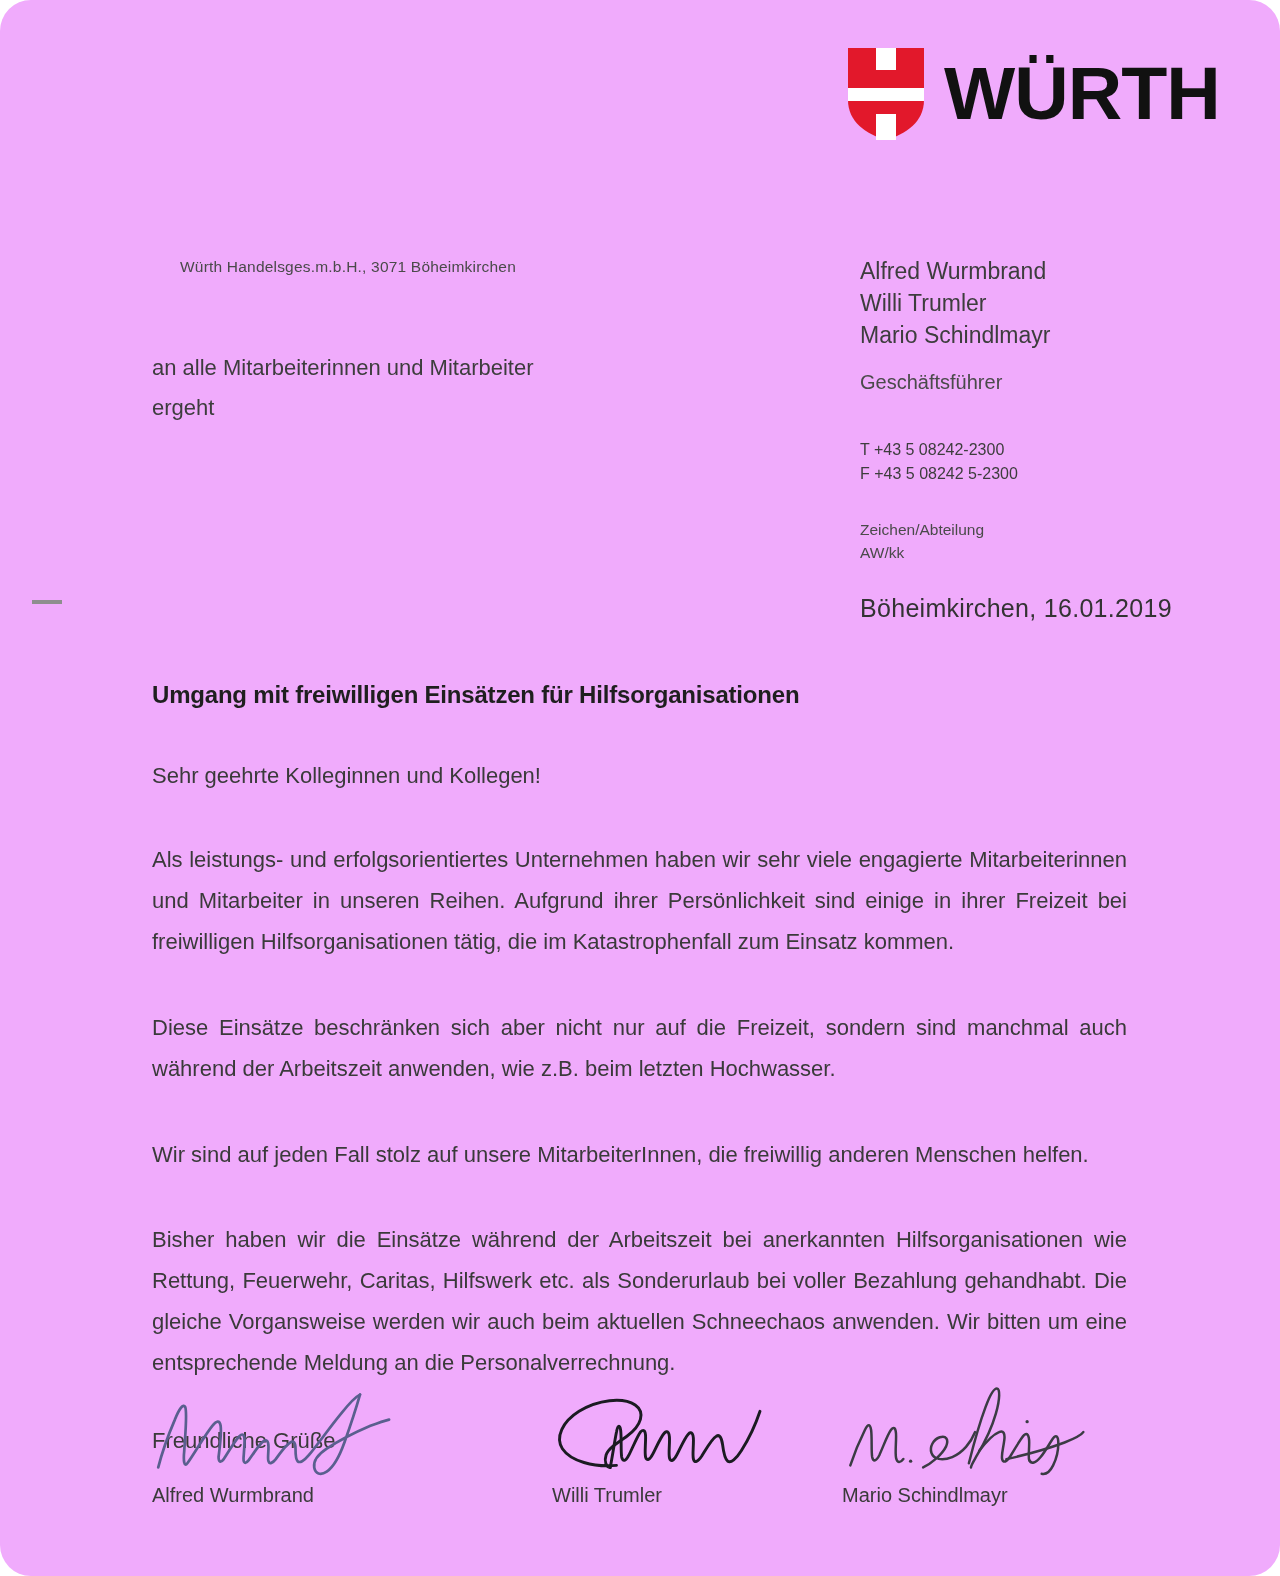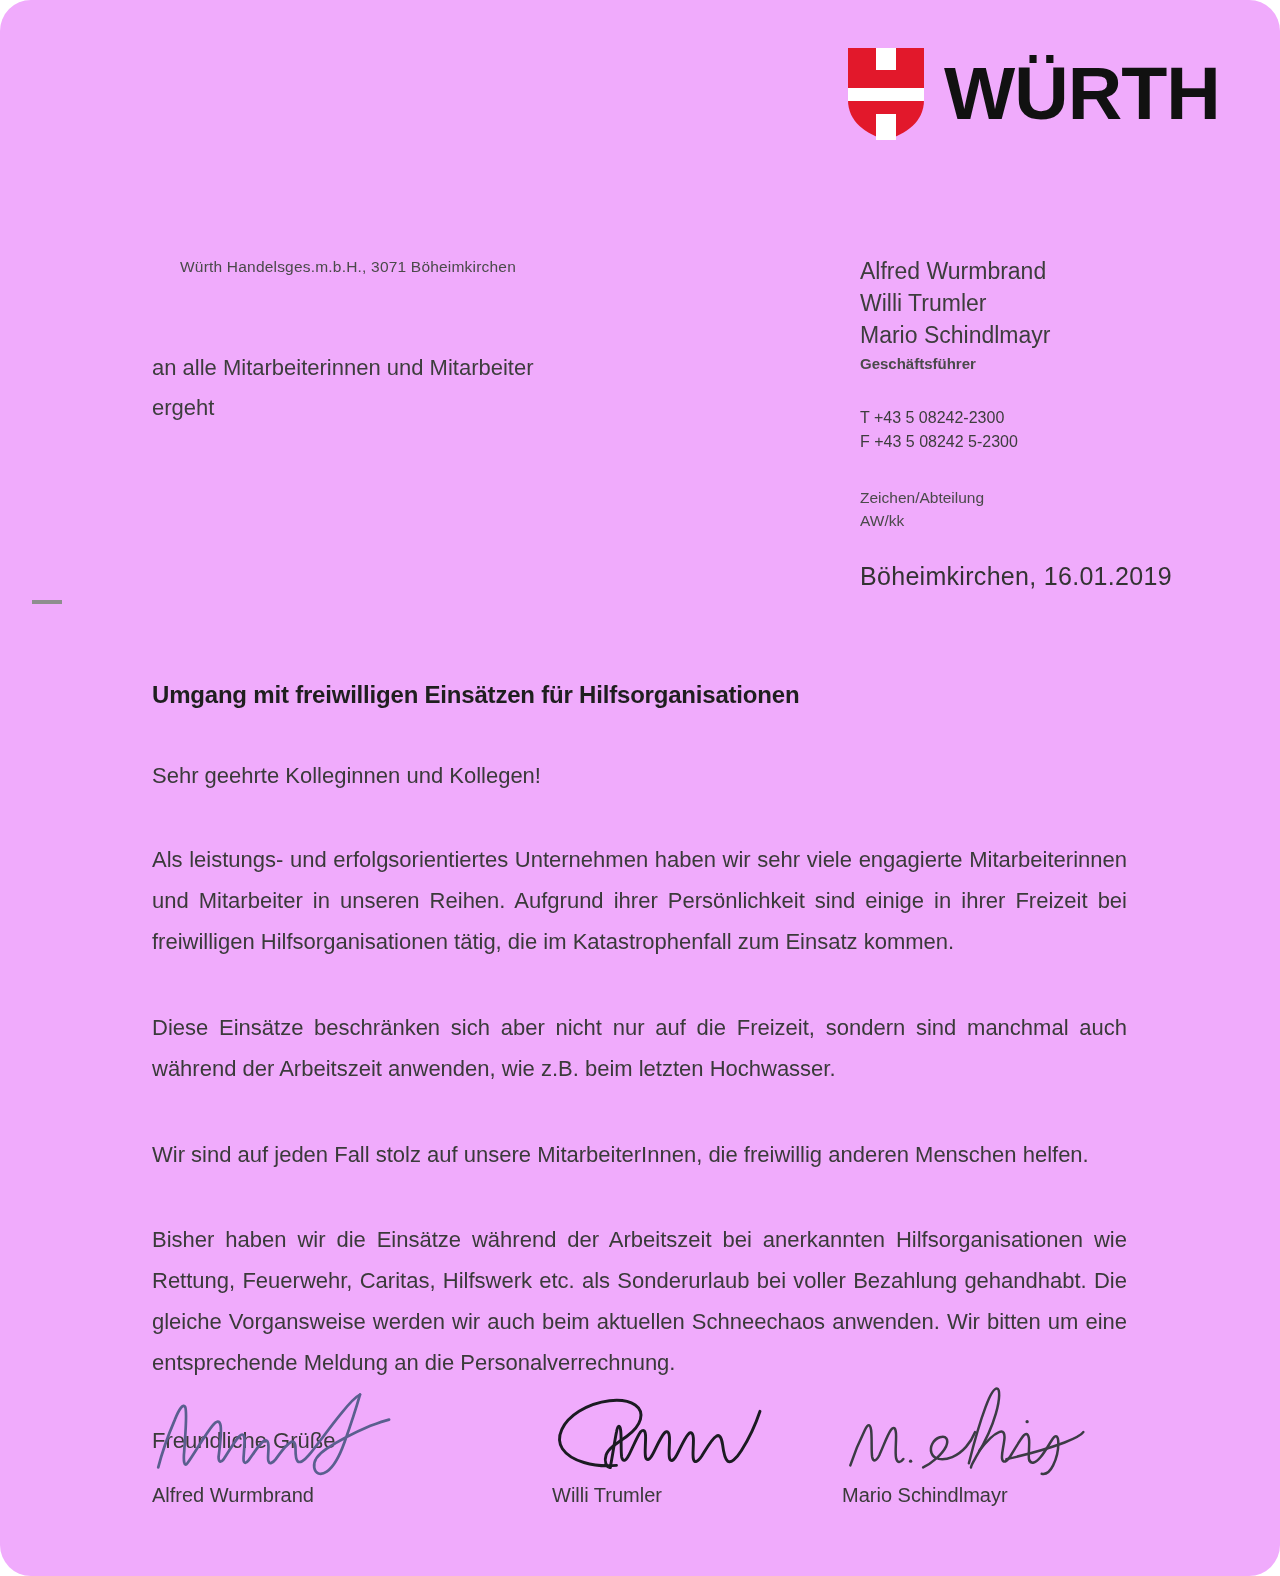--- a/index.html
+++ b/index.html
@@ -91,11 +91,10 @@
     white-space: nowrap;
   }
   .info-role {
-    font-size: 15px;
-    margin-top: 4px;
+    font-size: 20px;
+    margin-top: 20px;
     color: #4a4a4a;
     white-space: nowrap;
-    font-weight: bold;
   }
   .info-contact {
     margin-top: 34px;

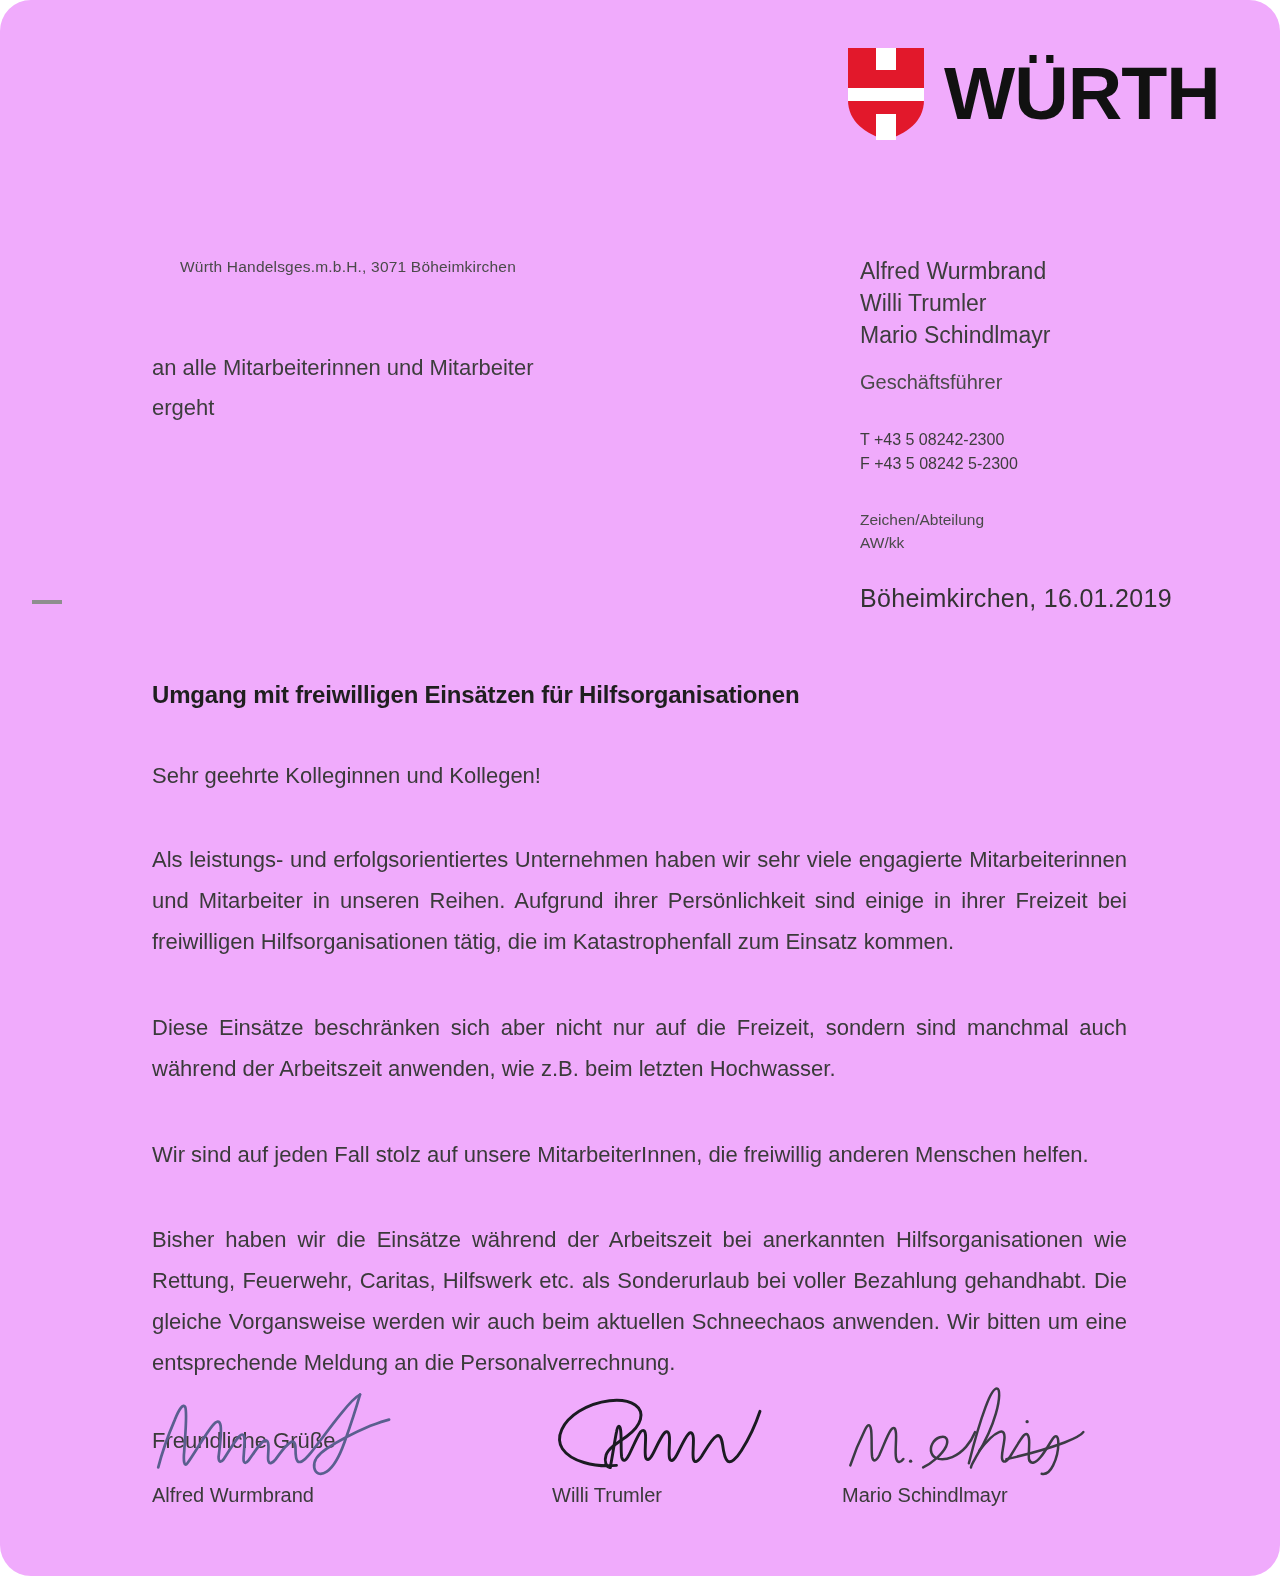--- a/index.html
+++ b/index.html
@@ -97,7 +97,7 @@
     white-space: nowrap;
   }
   .info-contact {
-    margin-top: 34px;
+    margin-top: 44px;
     font-size: 16px;
     line-height: 24px;
     color: #3d3d3d;

